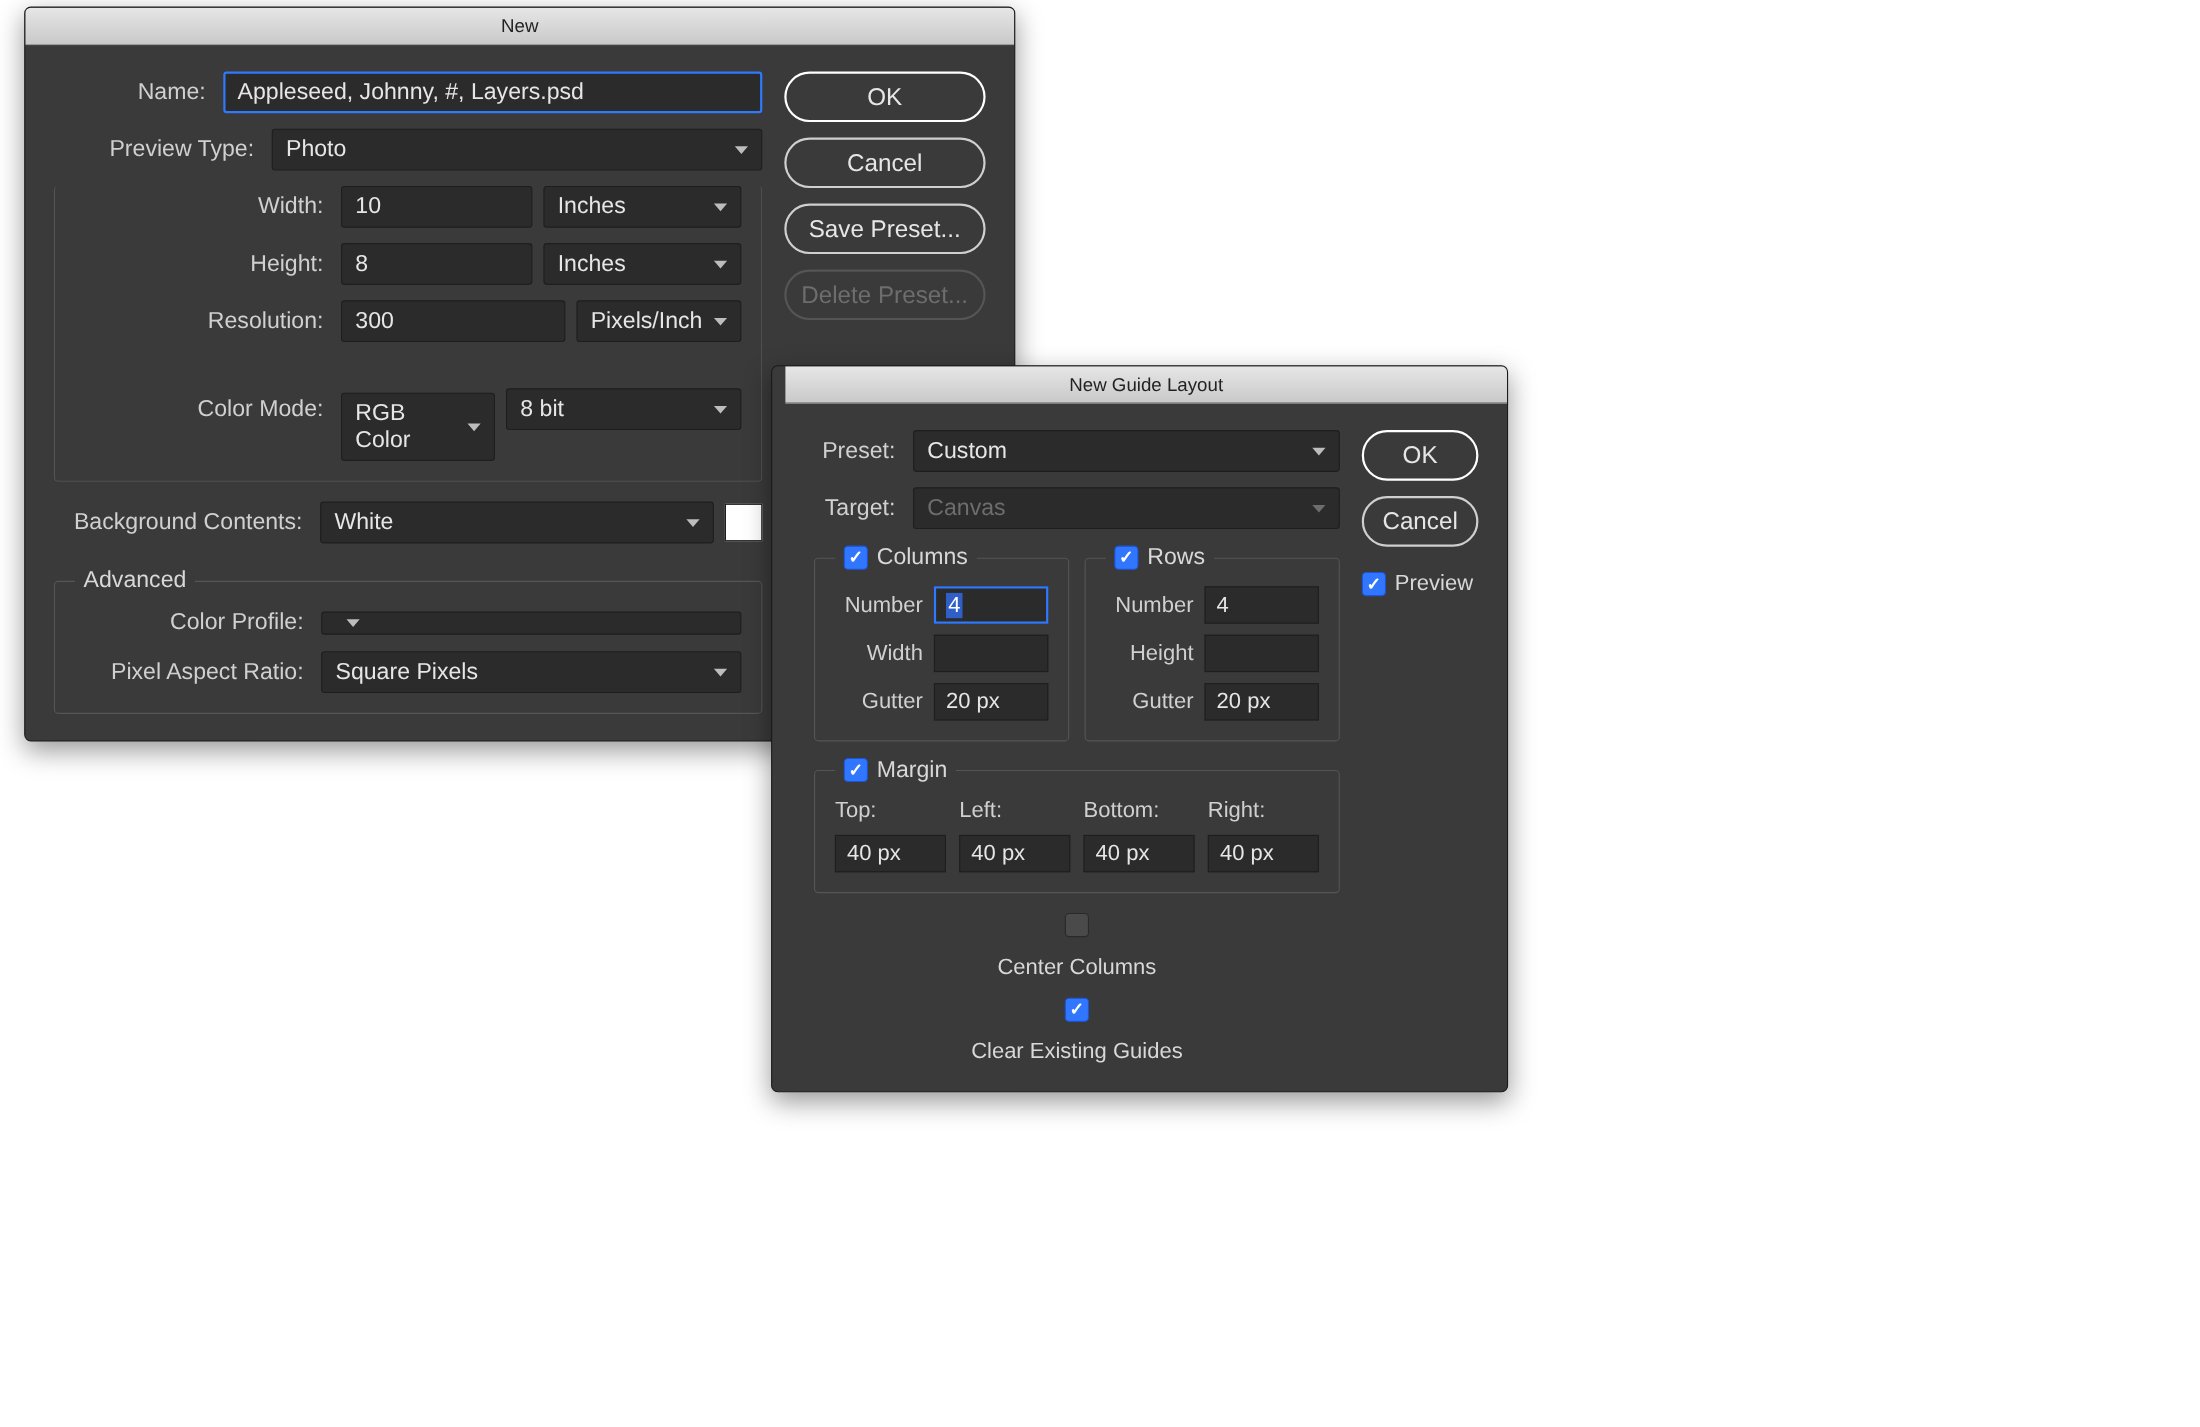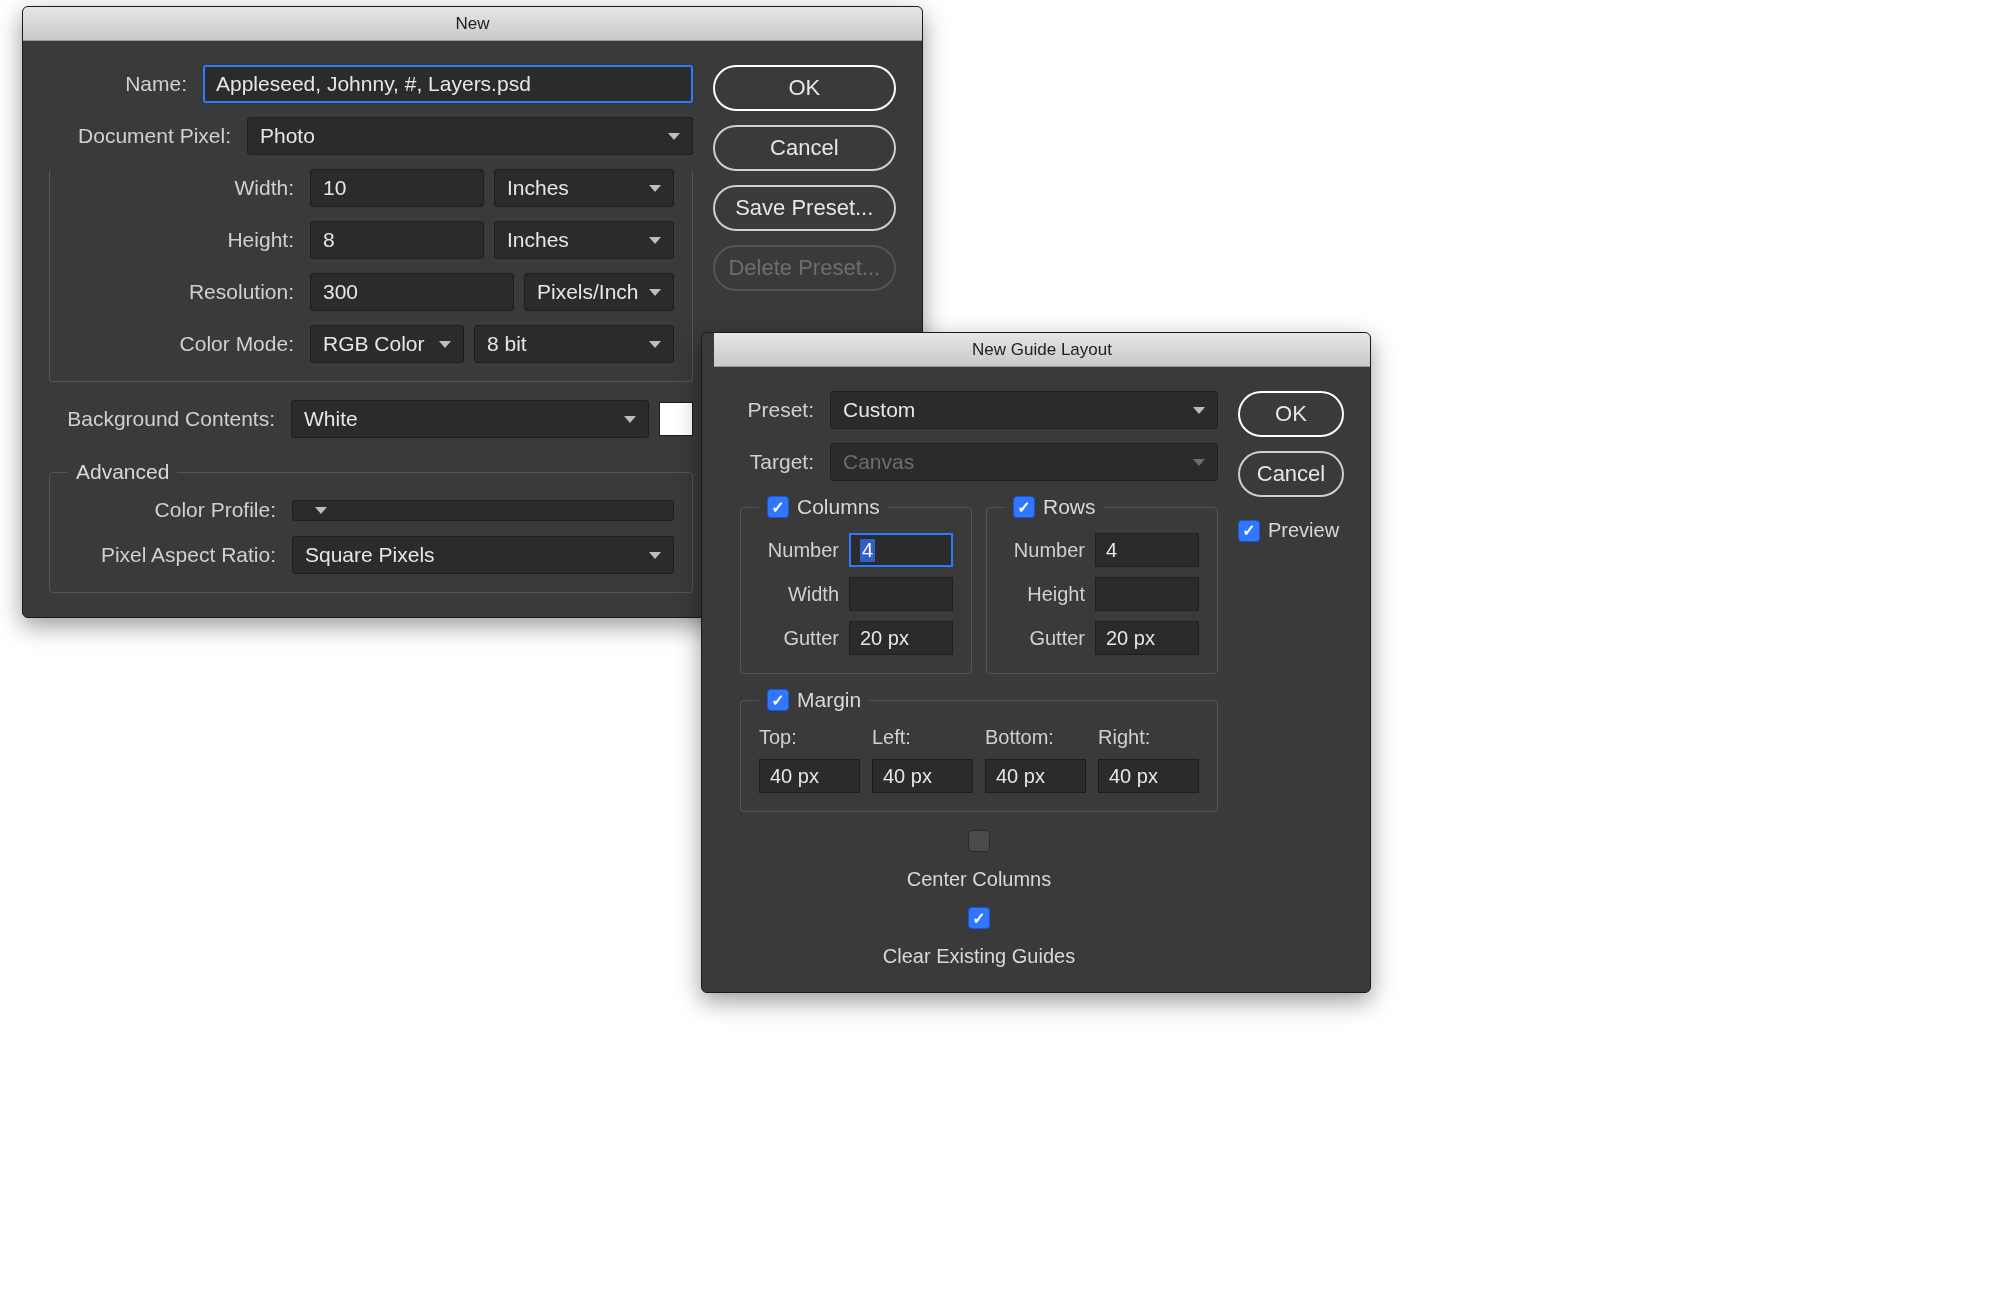--- a/index.html
+++ b/index.html
@@ -153,7 +153,7 @@
       </div>
 
       <div class="row">
-        <div class="label" style="width:188px;">Document Pixel:</div>
+        <div class="label" style="width:188px;">Preview Type:</div>
         <div class="select" style="flex:1;">
           <span>Photo</span>
             <span class="caret"></span>

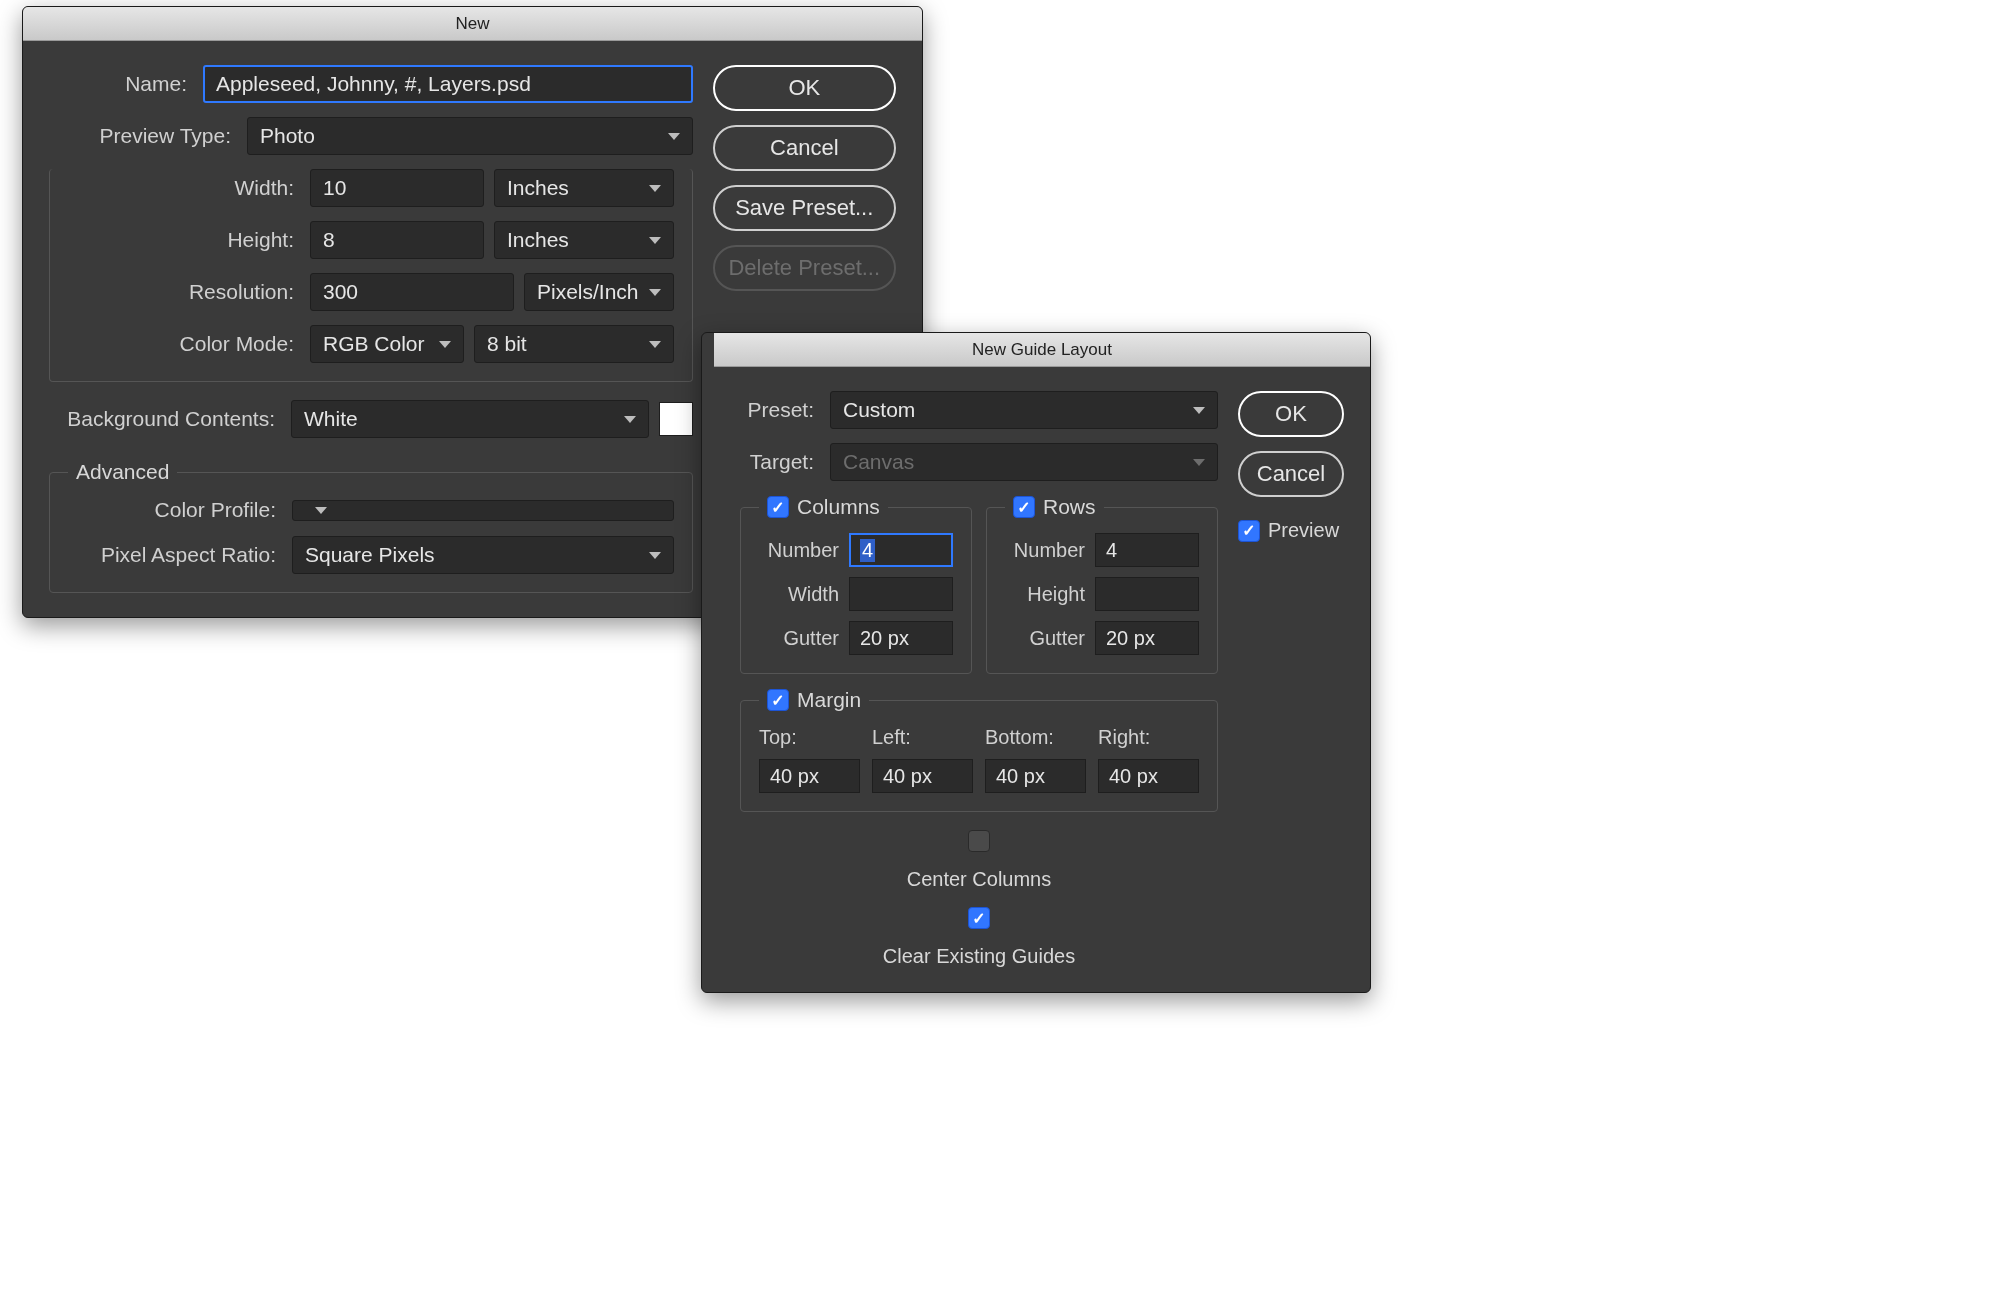--- a/index.html
+++ b/index.html
@@ -187,7 +187,7 @@
         </div>
         <div class="row">
           <div class="label">Color Mode:</div>
-          <div class="select" style="width:154px;">
+          <div class="select" style="width:140px;margin-top:32px;">
             <span>RGB Color</span>
               <span class="caret"></span>
           </div>

